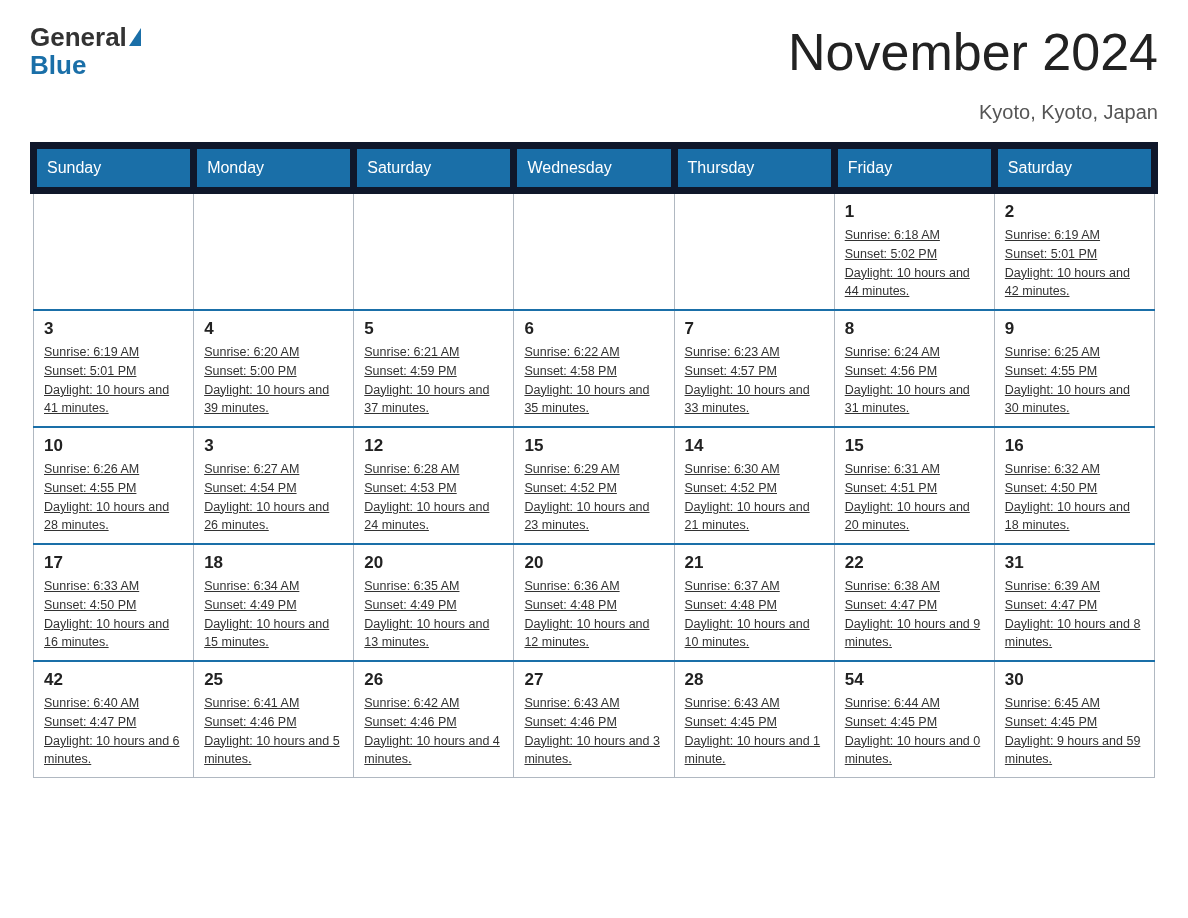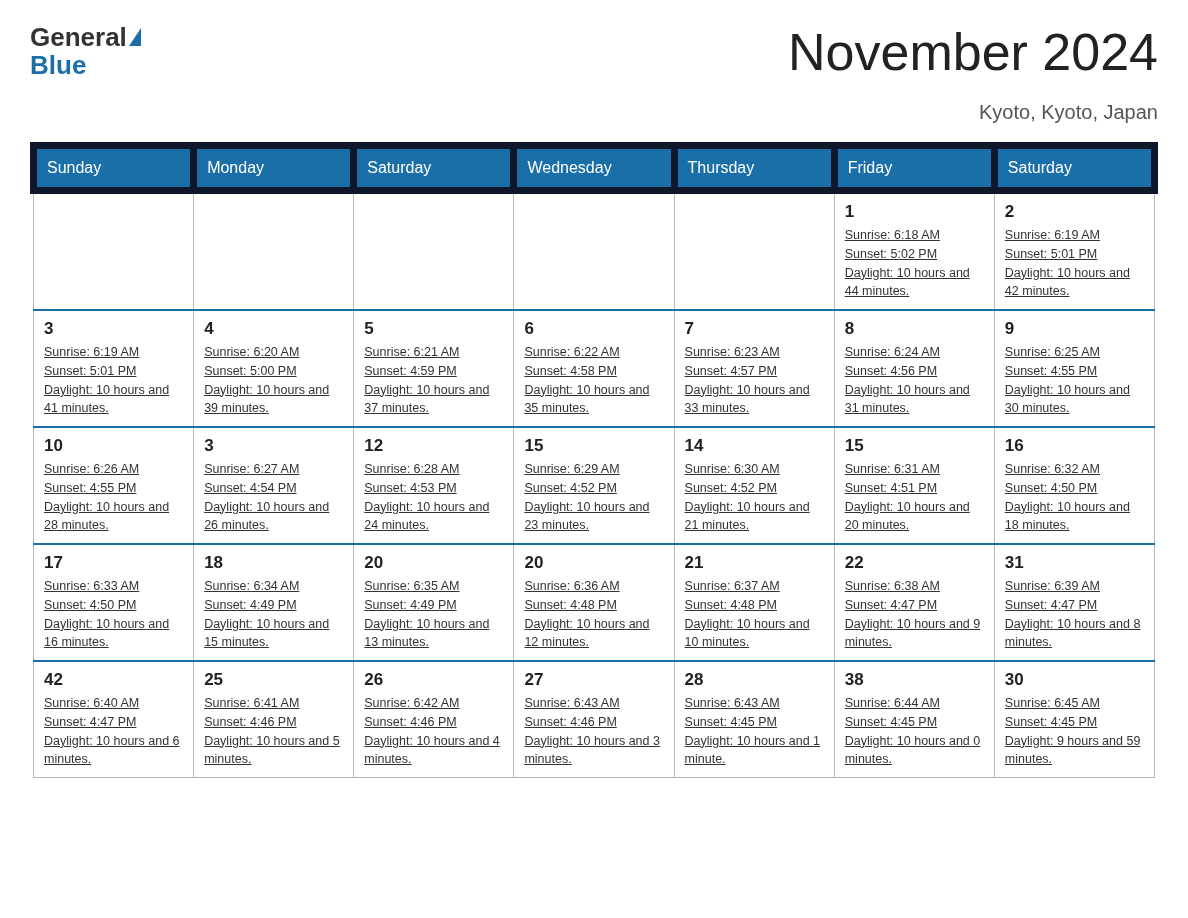--- a/index.html
+++ b/index.html
@@ -259,7 +259,7 @@
           <div class="day-info">Sunrise: 6:43 AM<br>Sunset: 4:45 PM<br>Daylight: 10 hours and 1 minute.</div>
         </td>
         <td>
-          <span class="day-num">38</span>
+          <span class="day-num">54</span>
           <div class="day-info">Sunrise: 6:44 AM<br>Sunset: 4:45 PM<br>Daylight: 10 hours and 0 minutes.</div>
         </td>
         <td>

